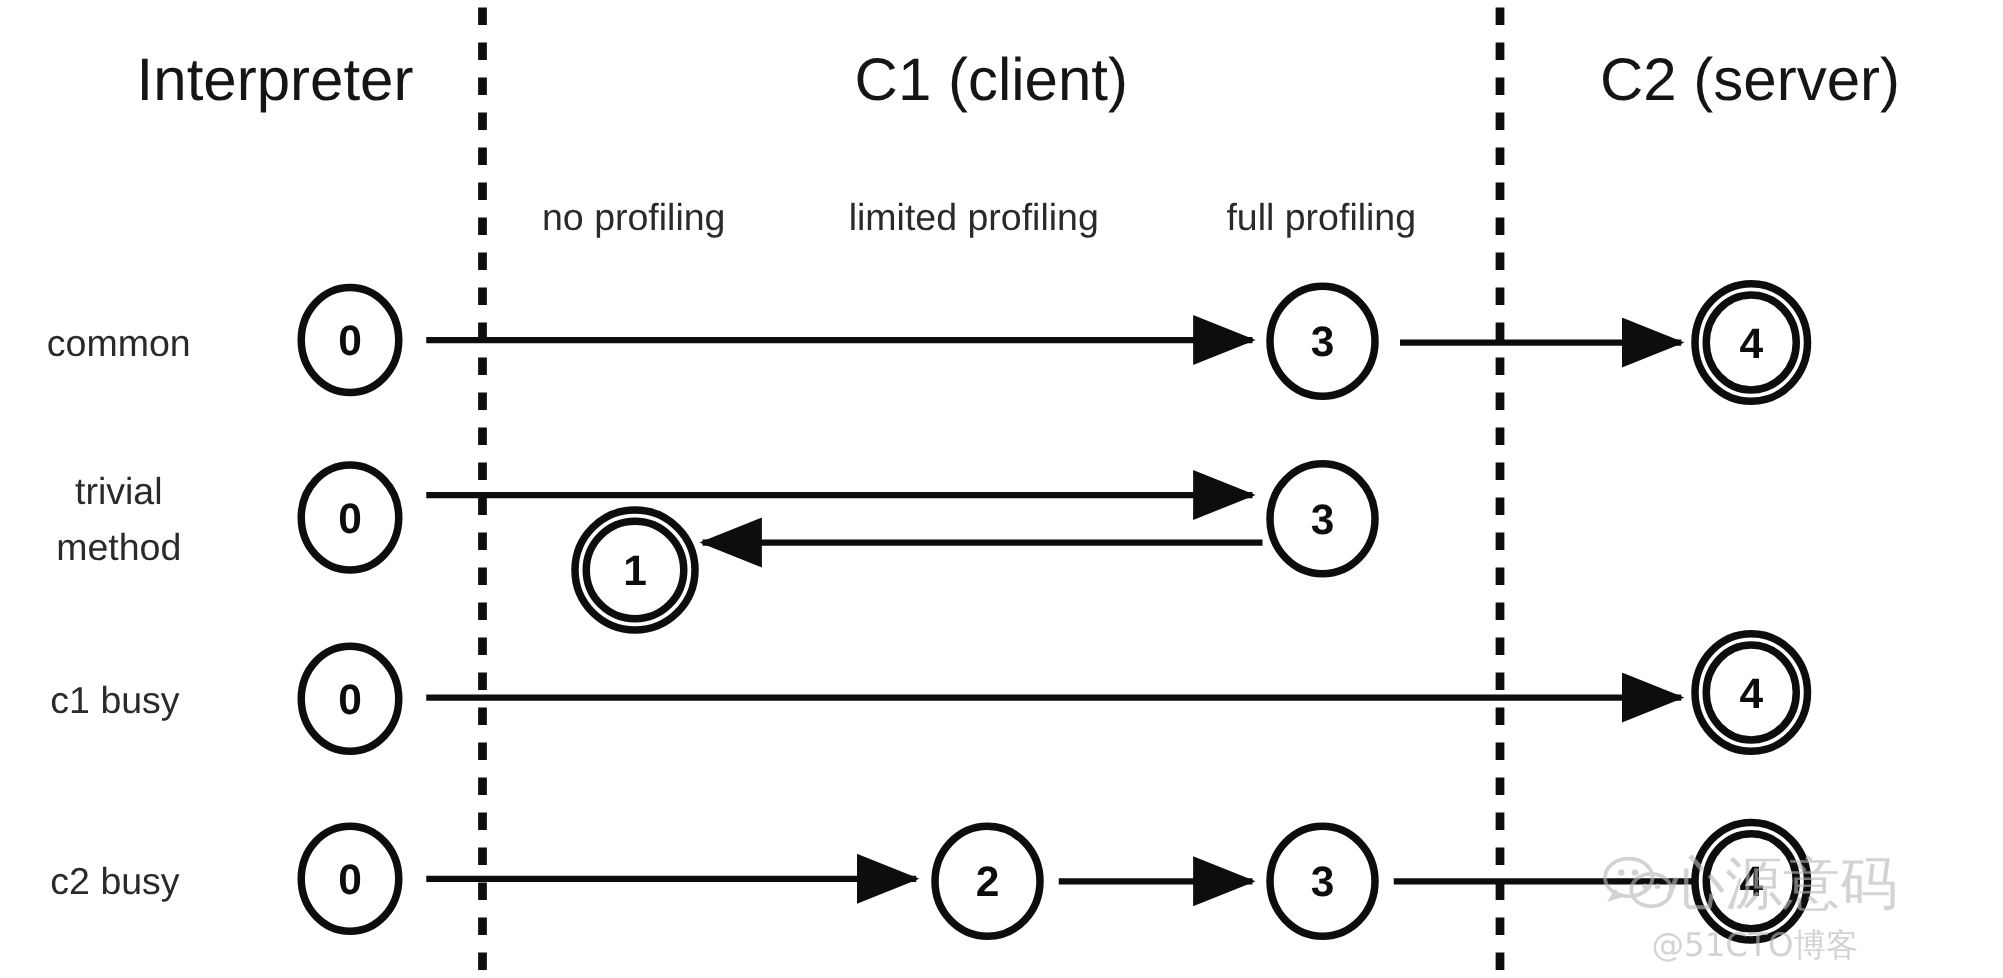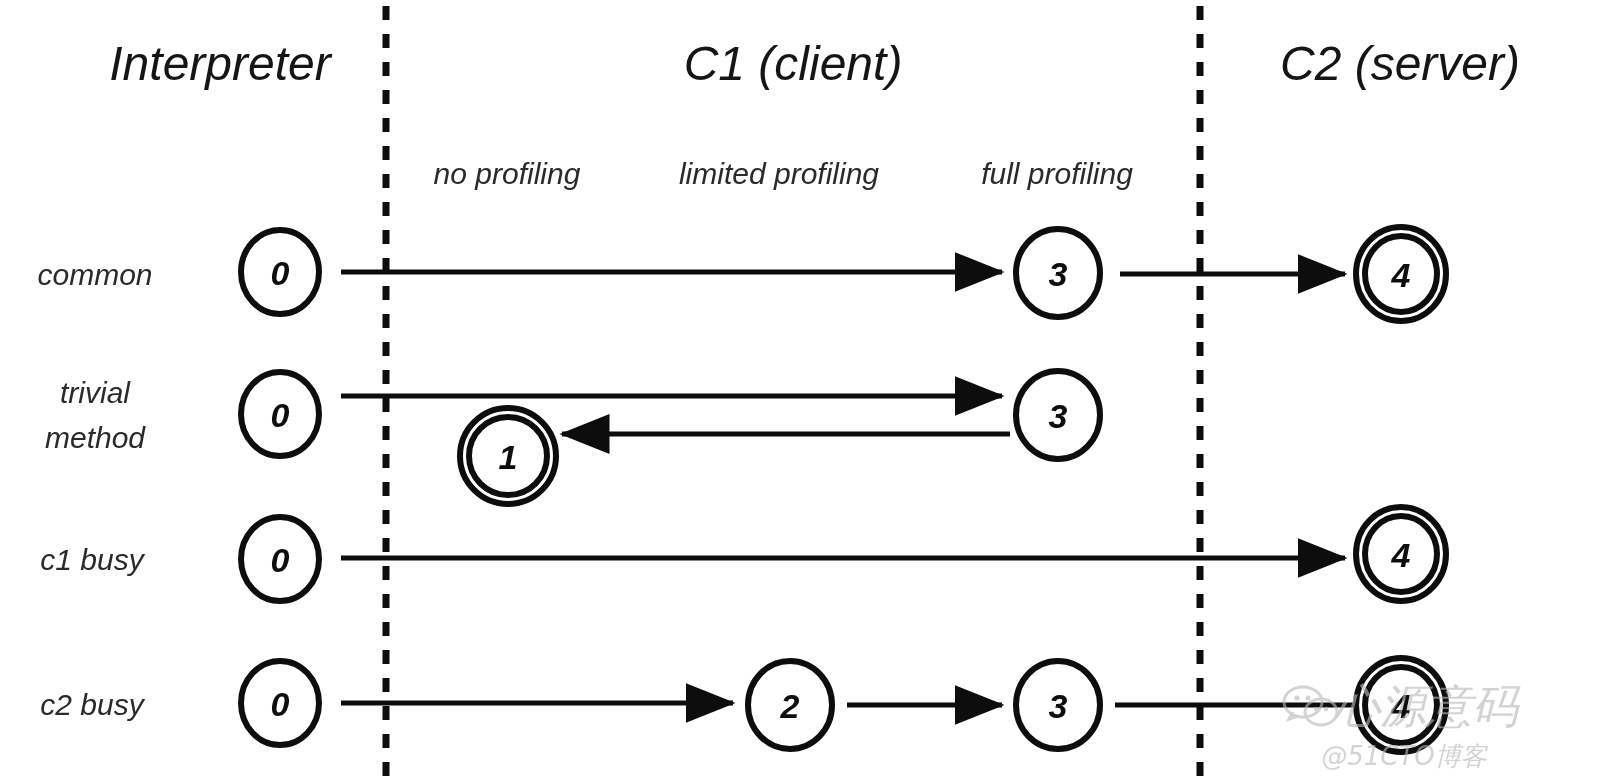--- a/index.html
+++ b/index.html
@@ -17,7 +17,6 @@
     height: 782px;
     background: #ffffff;
     overflow: hidden;
-    font-style: italic;
   }
   svg#diagram {
     position: absolute;

